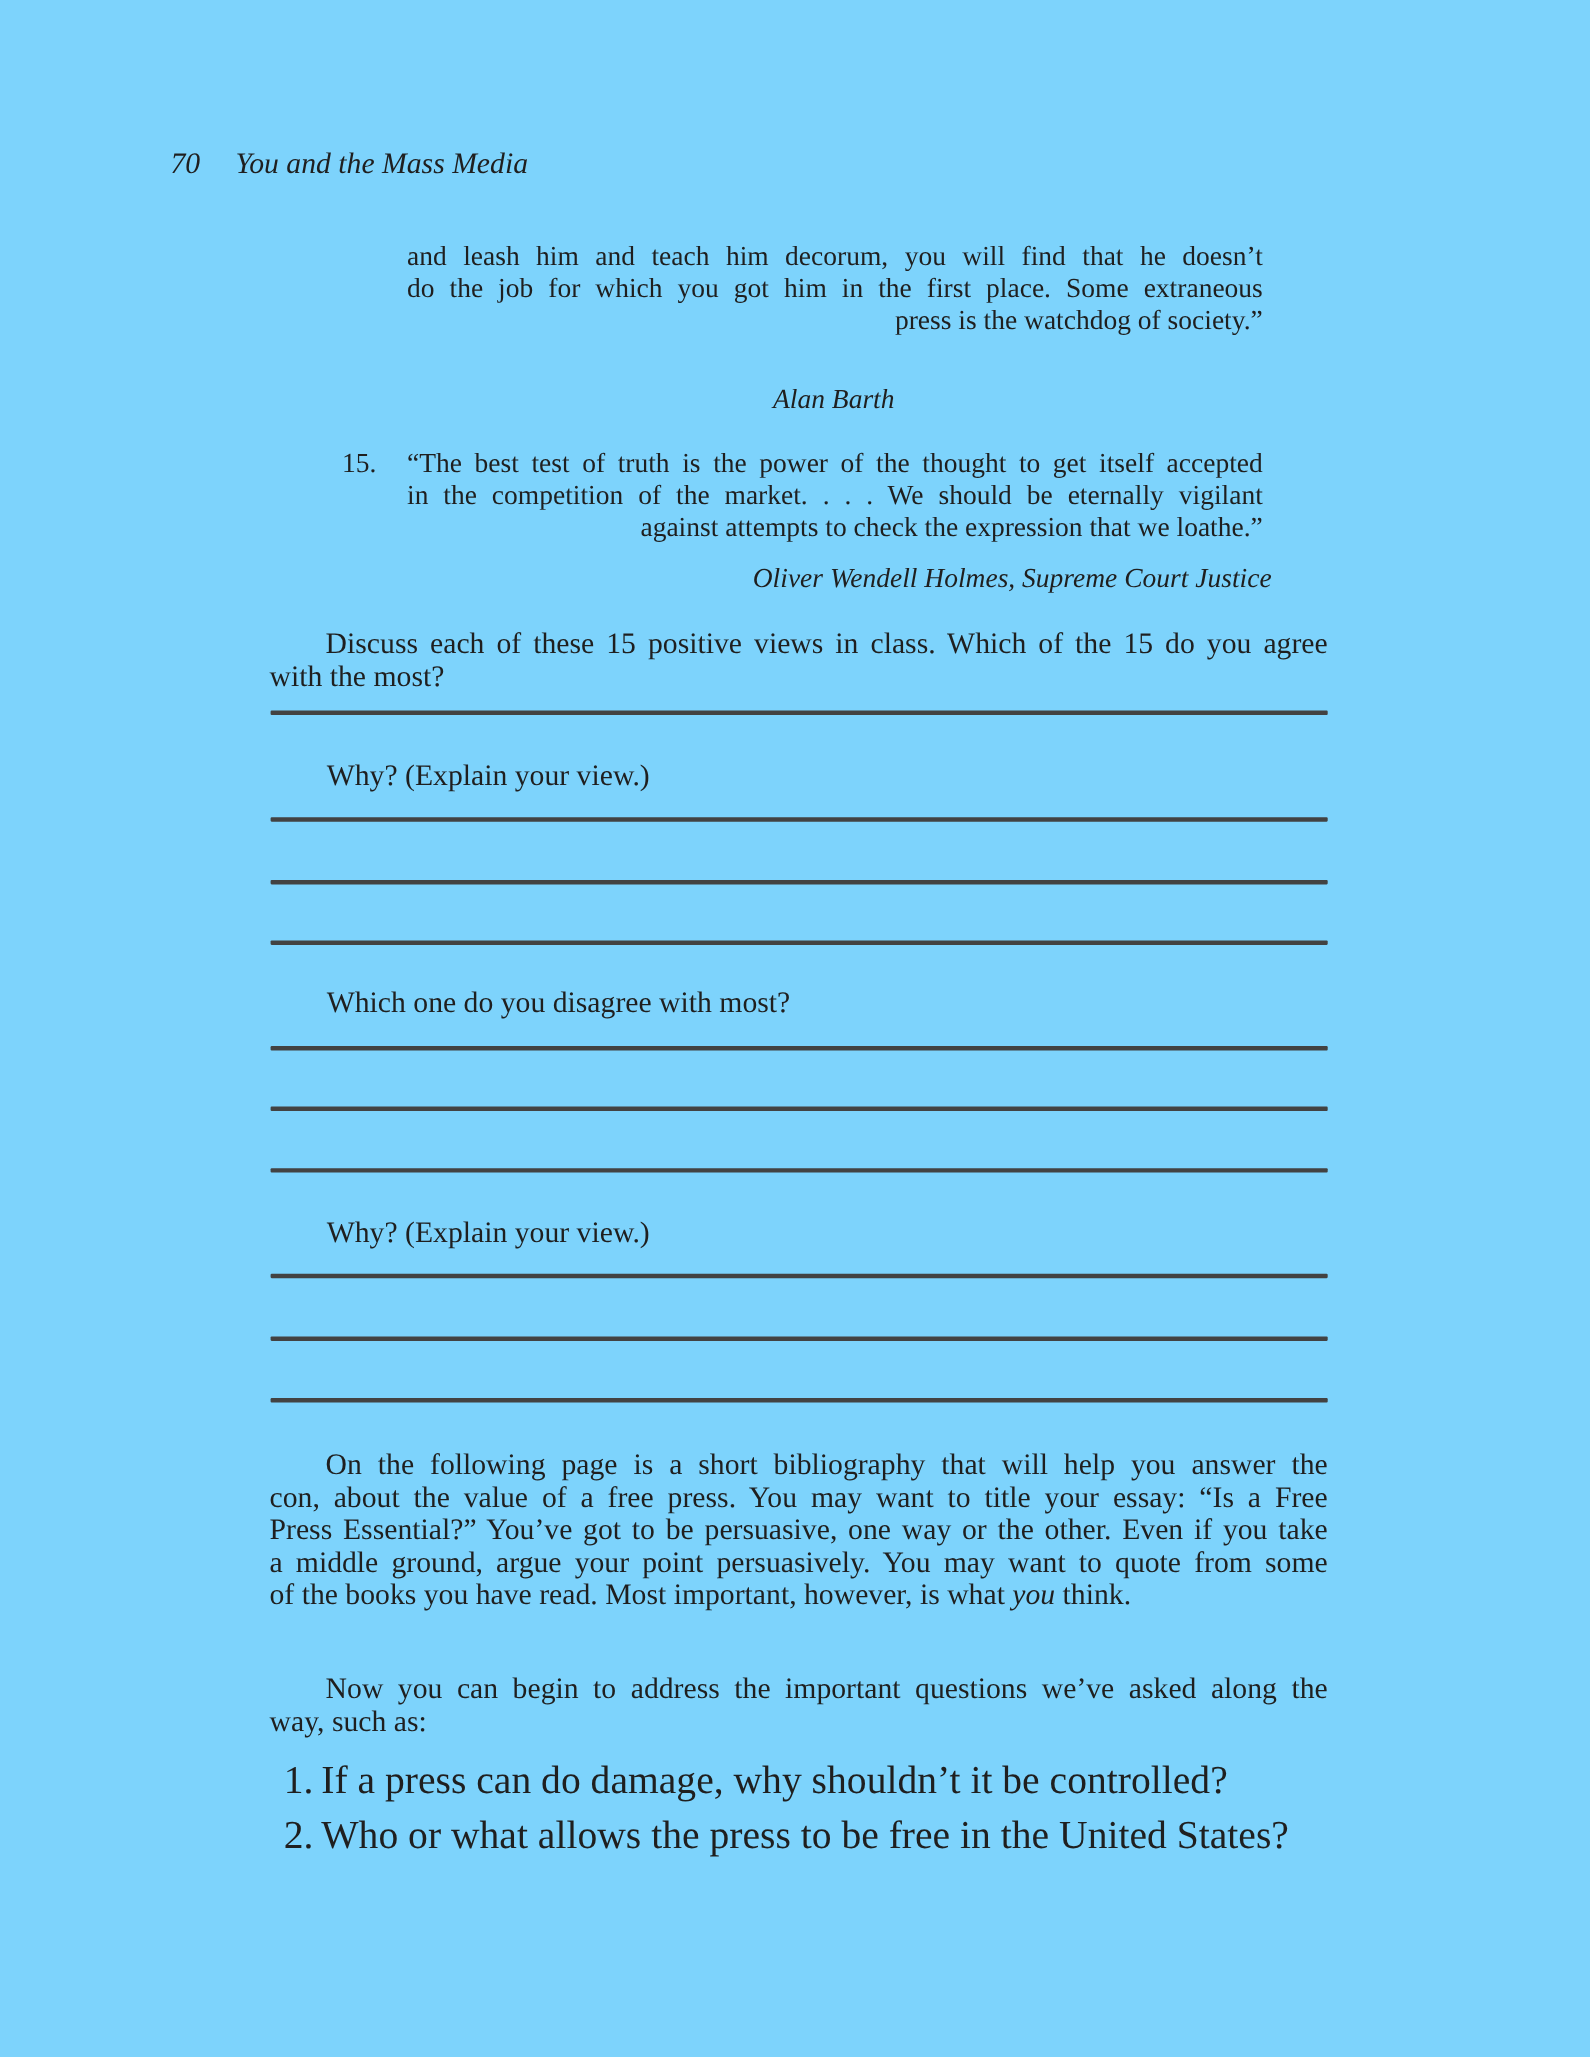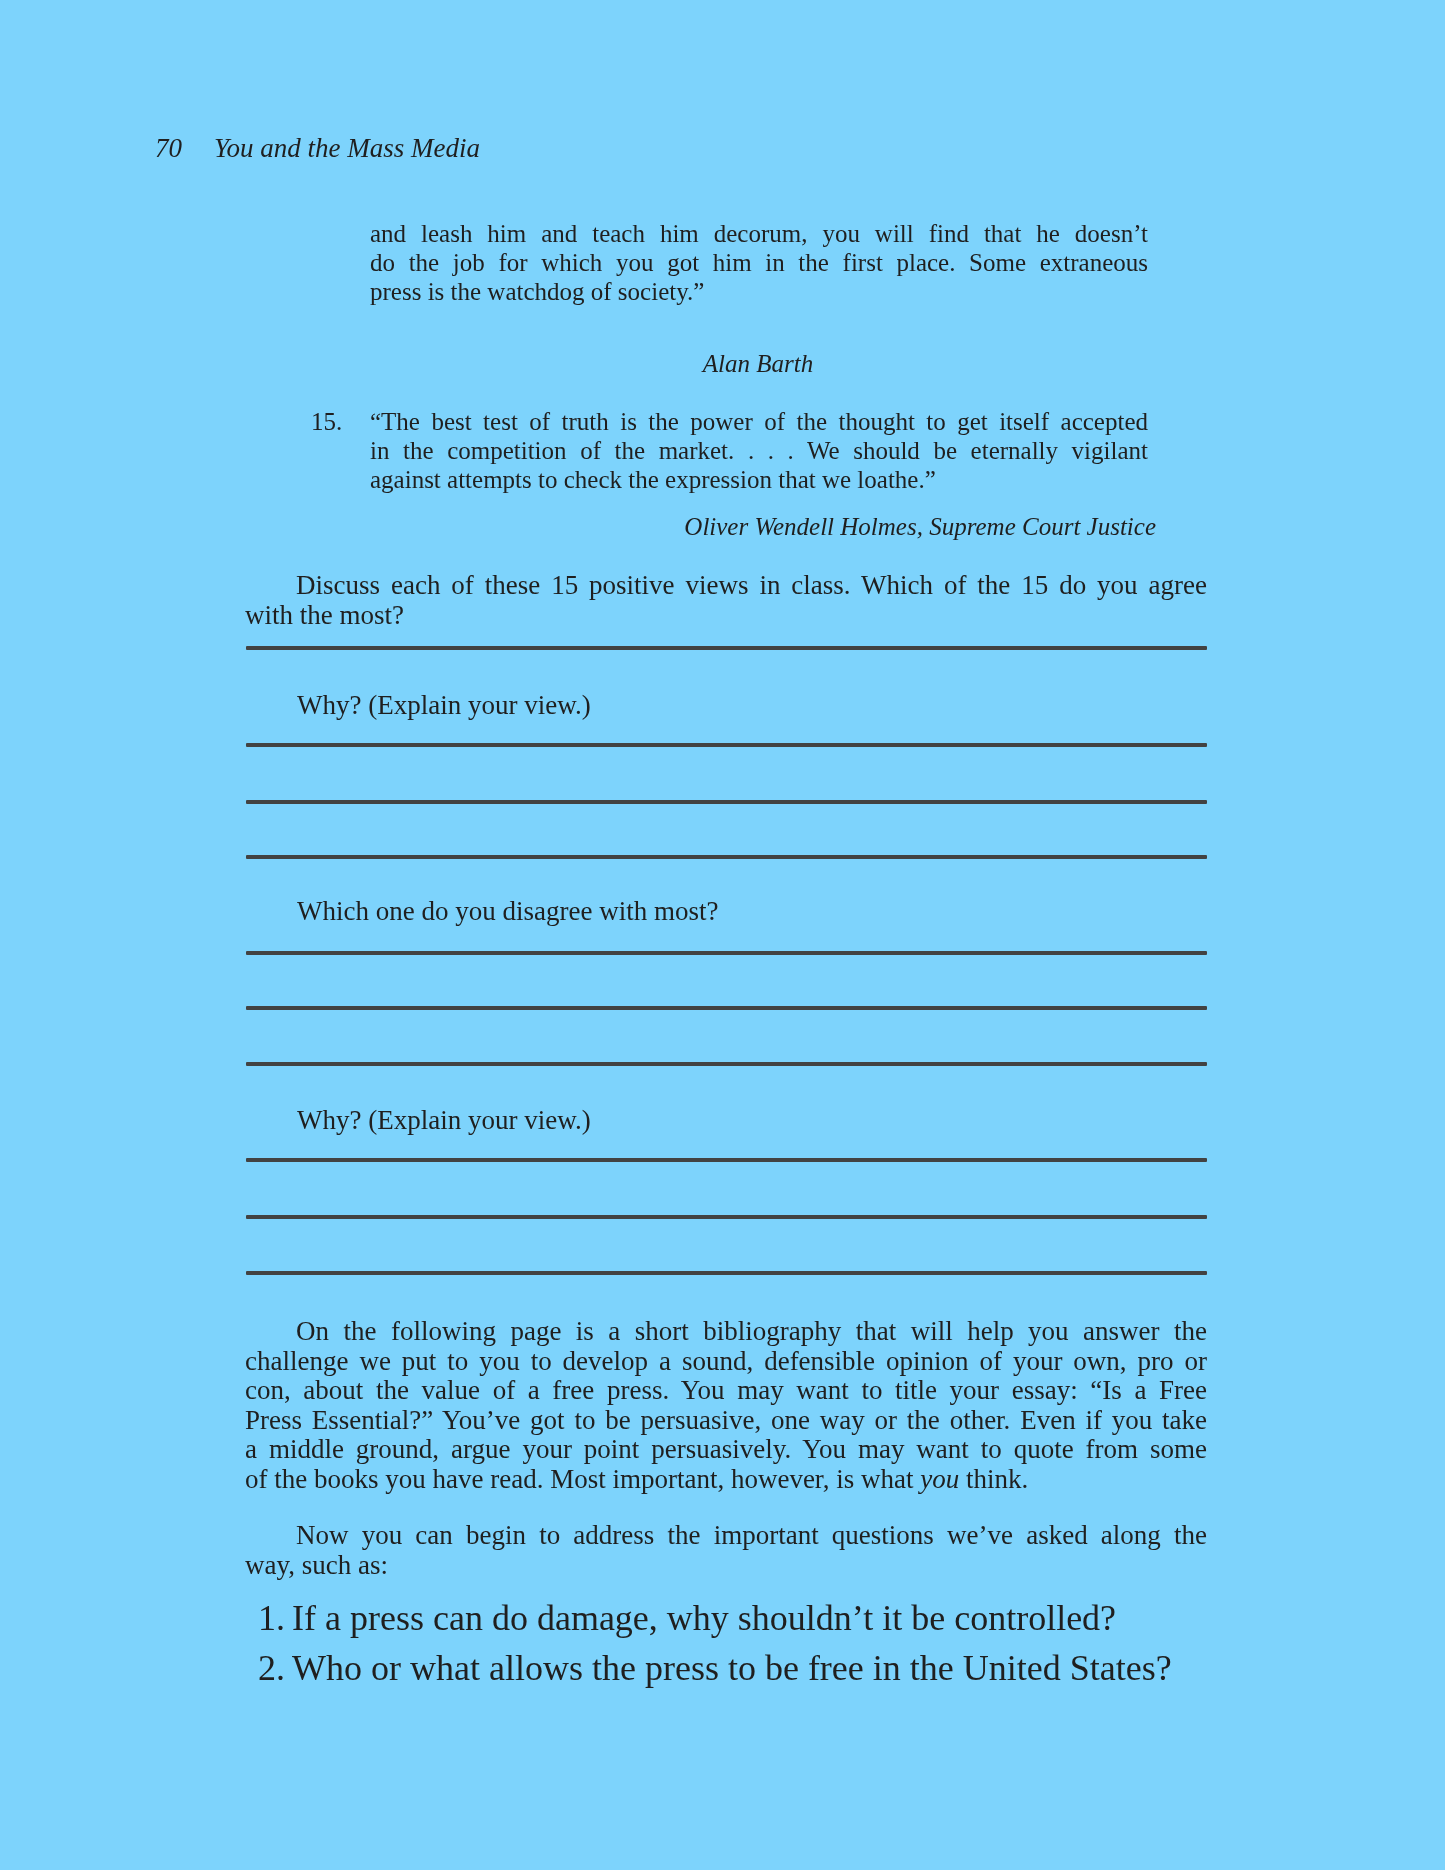--- a/index.html
+++ b/index.html
@@ -14,7 +14,7 @@
   .runhead .title{margin-left:32px;}
   
   .quote{font-size:25px;line-height:29px;}
-  .quote .bl{min-height:29px;}
+  .quote .bl{min-height:29px;text-align:right;}
   
   .body-t{font-size:27px;line-height:29.5px;}
   .body-t .bl{min-height:29.5px;}

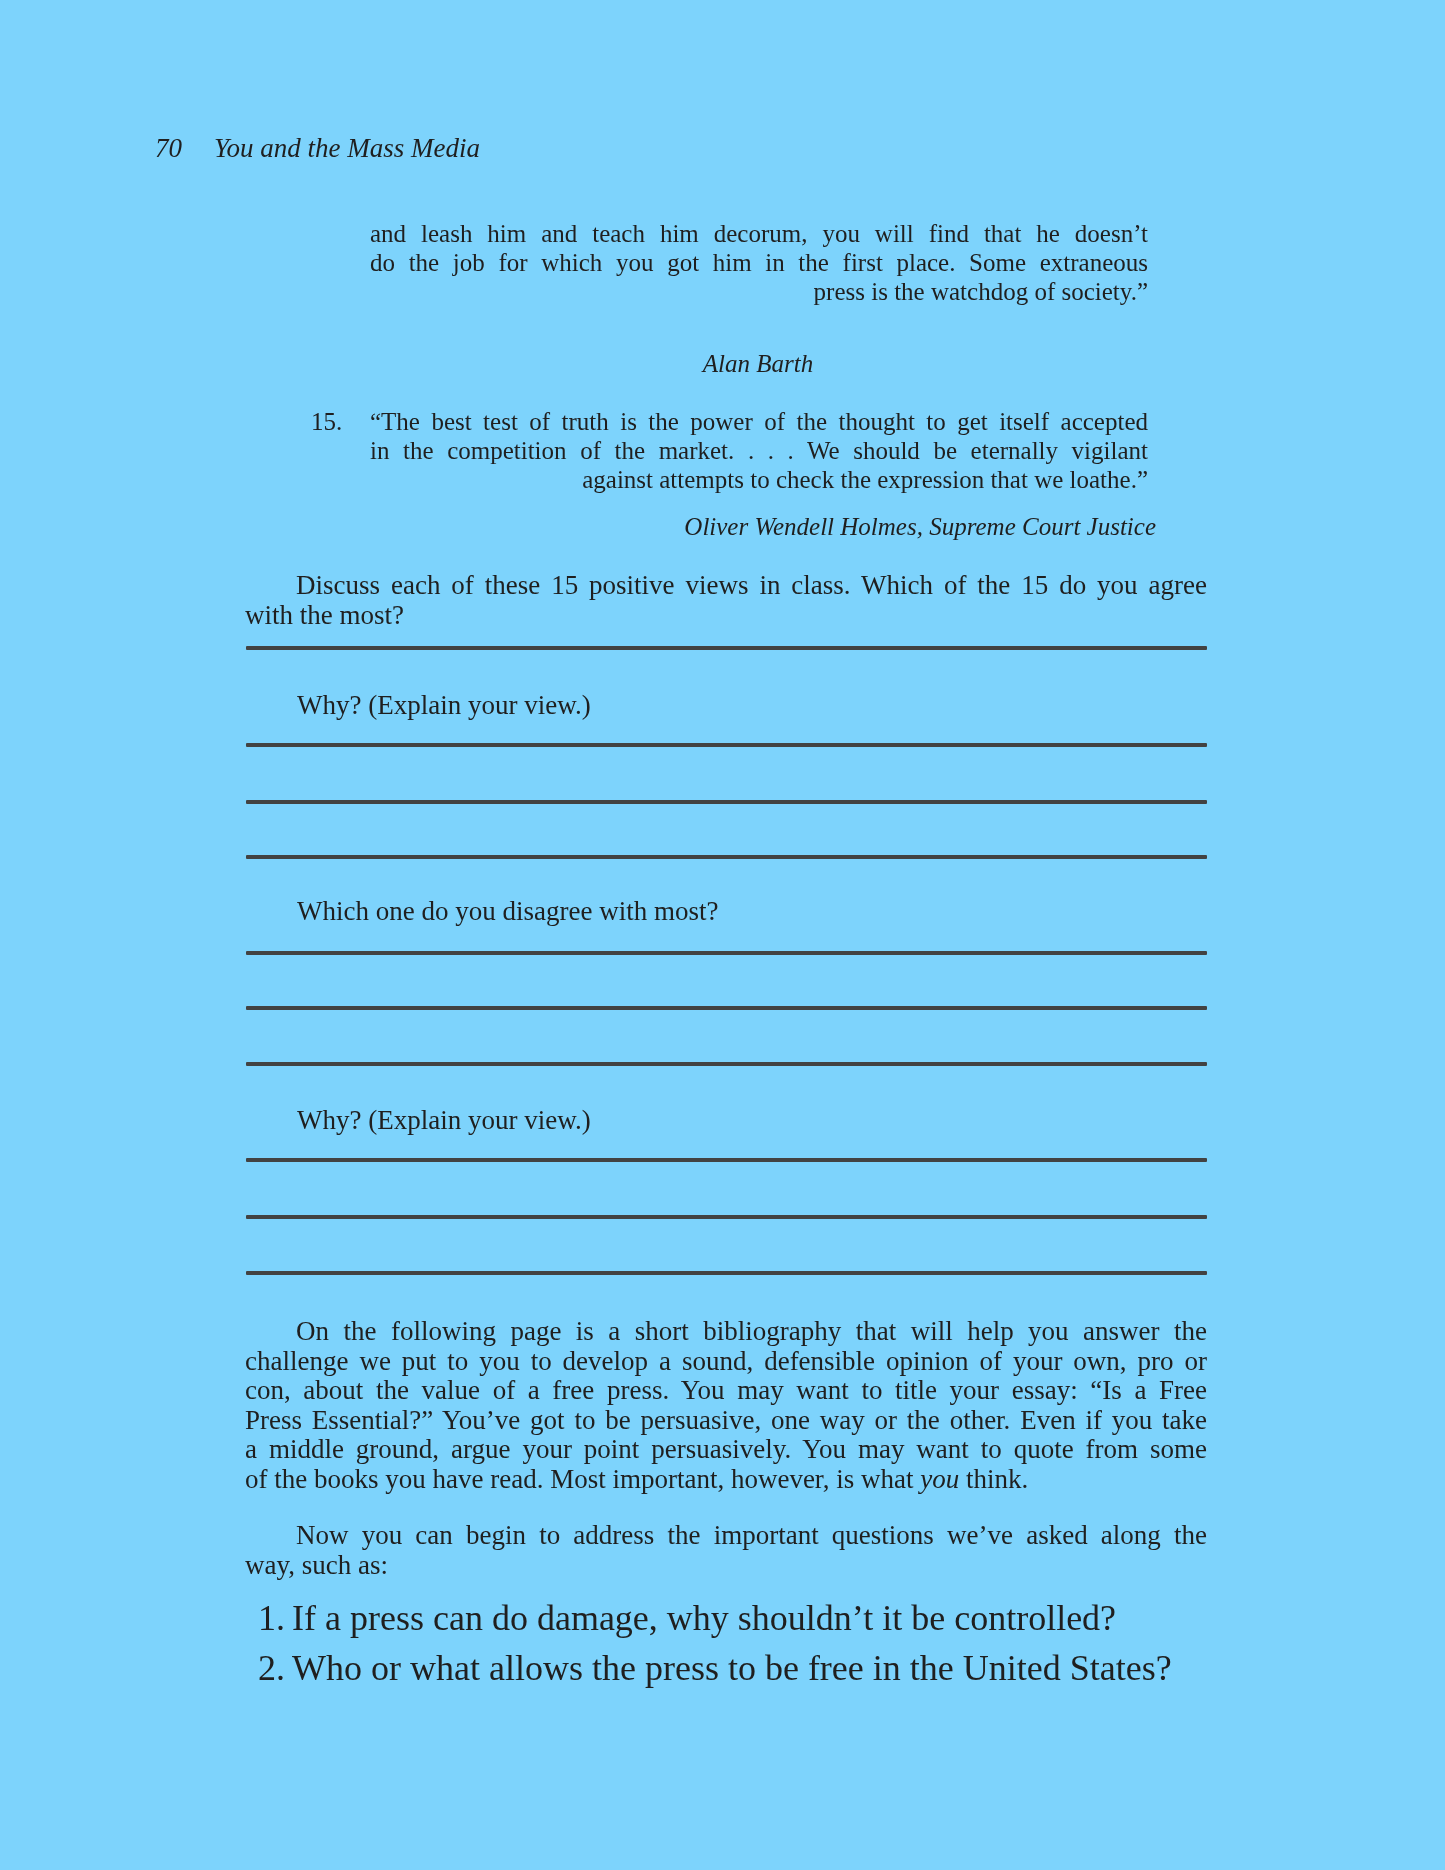--- a/index.html
+++ b/index.html
@@ -81,7 +81,6 @@
 
   <div class="abs body-t" style="left:245px;top:1317px;width:962px;">
     <div class="bl just indent">On the following page is a short bibliography that will help you answer the</div>
-    <div class="bl just">challenge we put to you to develop a sound, defensible opinion of your own, pro or</div>
     <div class="bl just">con, about the value of a free press. You may want to title your essay:  “Is a Free</div>
     <div class="bl just">Press Essential?” You’ve got to be persuasive, one way or the other. Even if you take</div>
     <div class="bl just">a middle ground, argue your point persuasively. You may want to quote from some</div>

